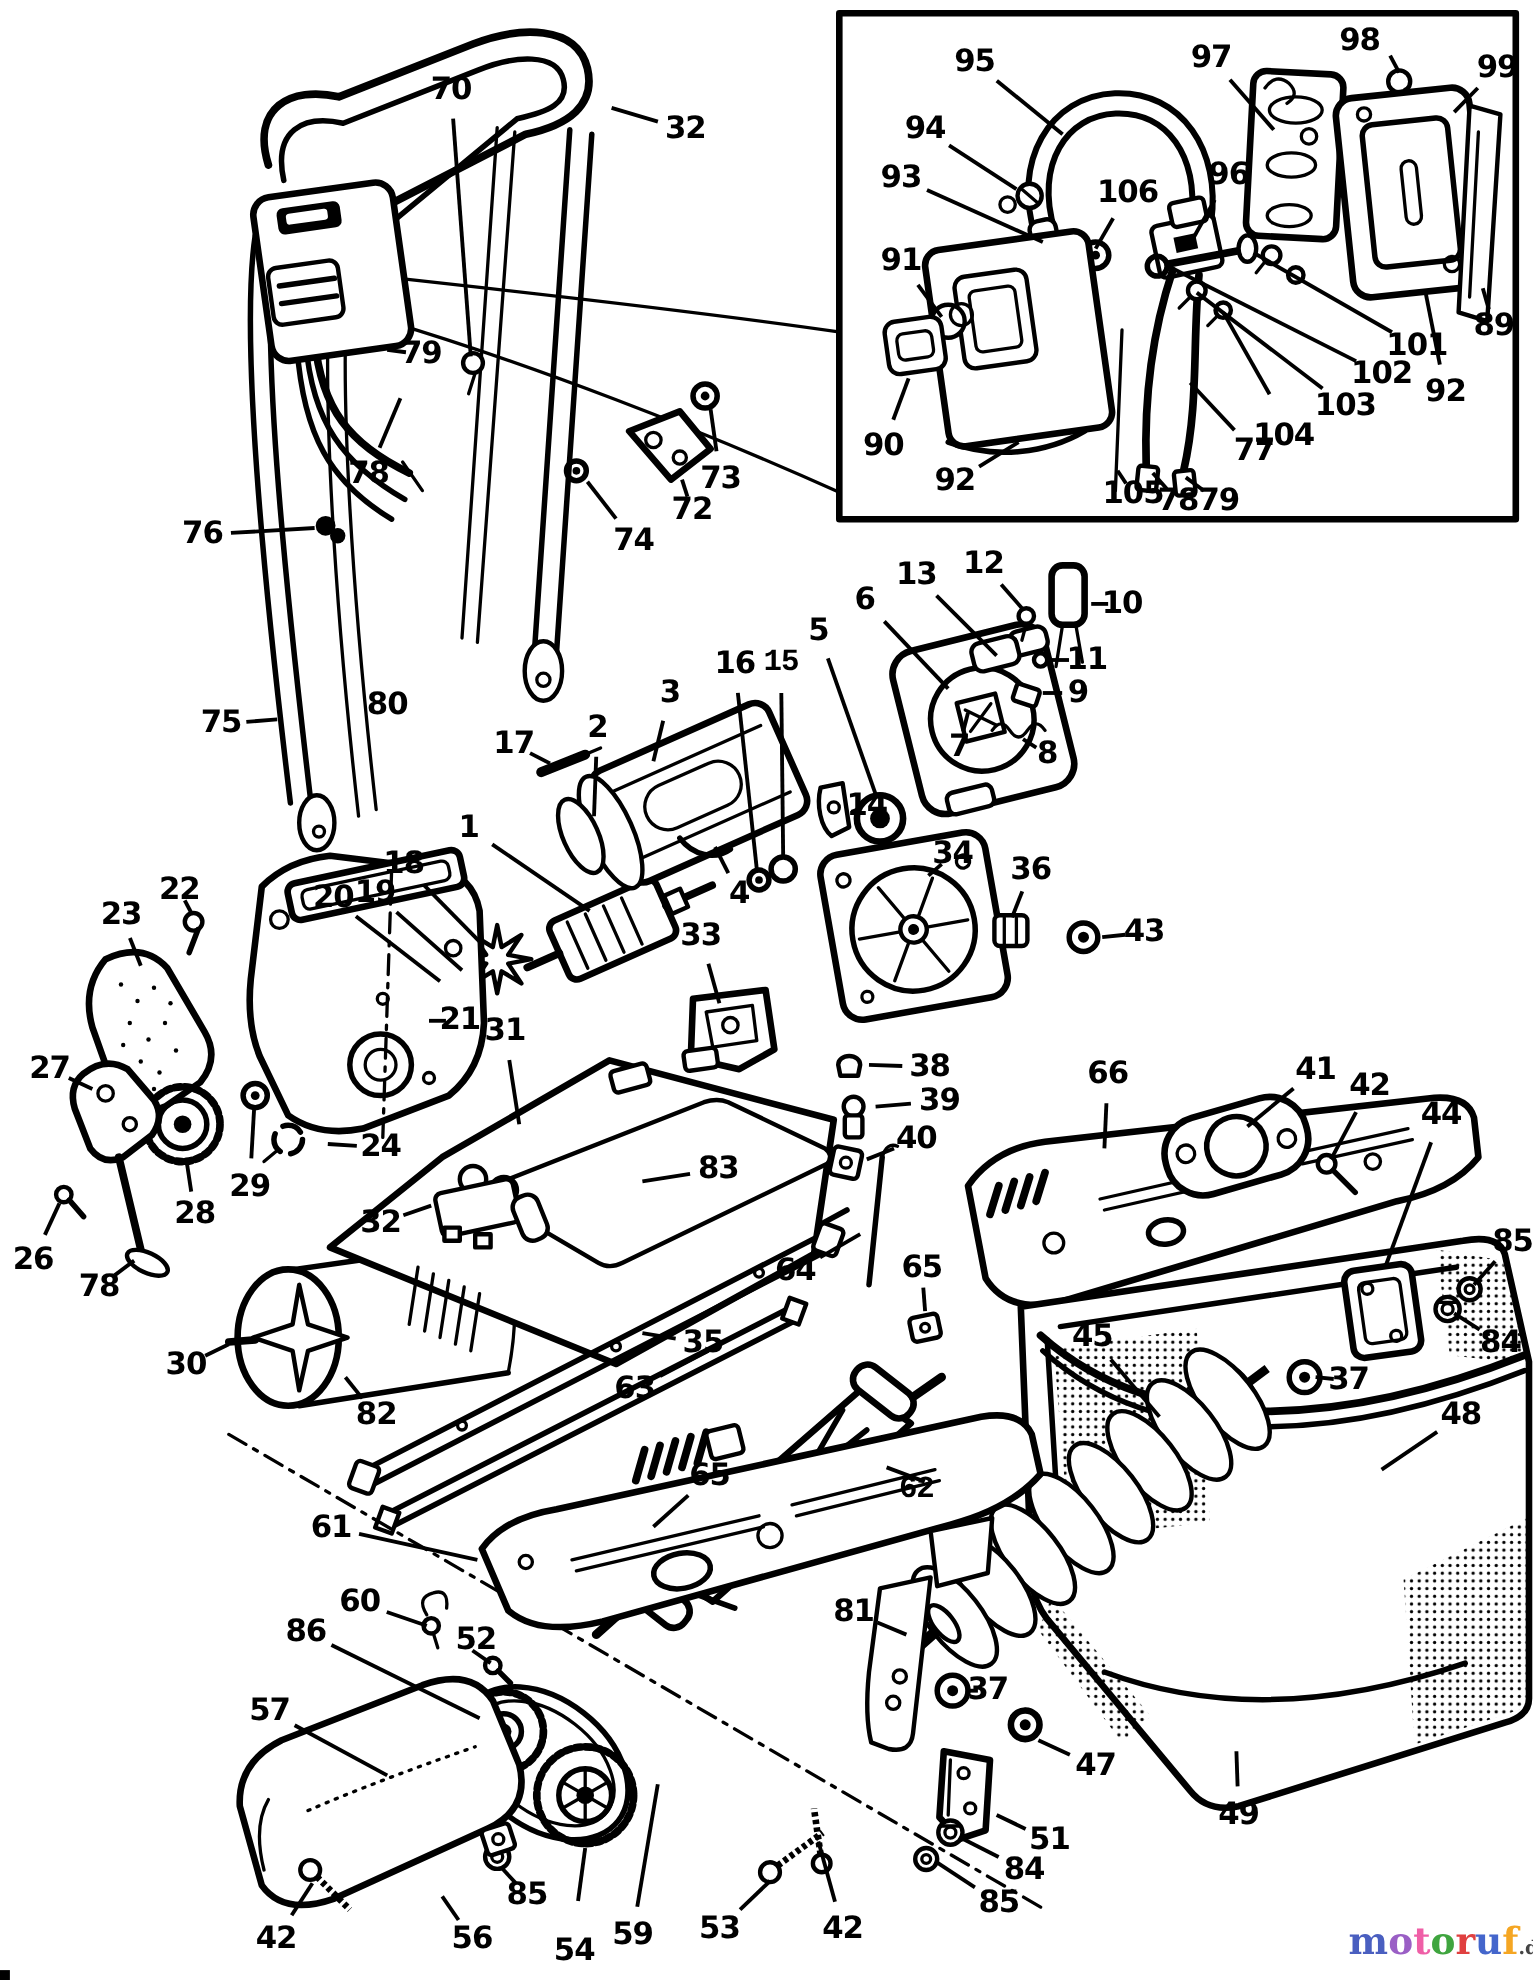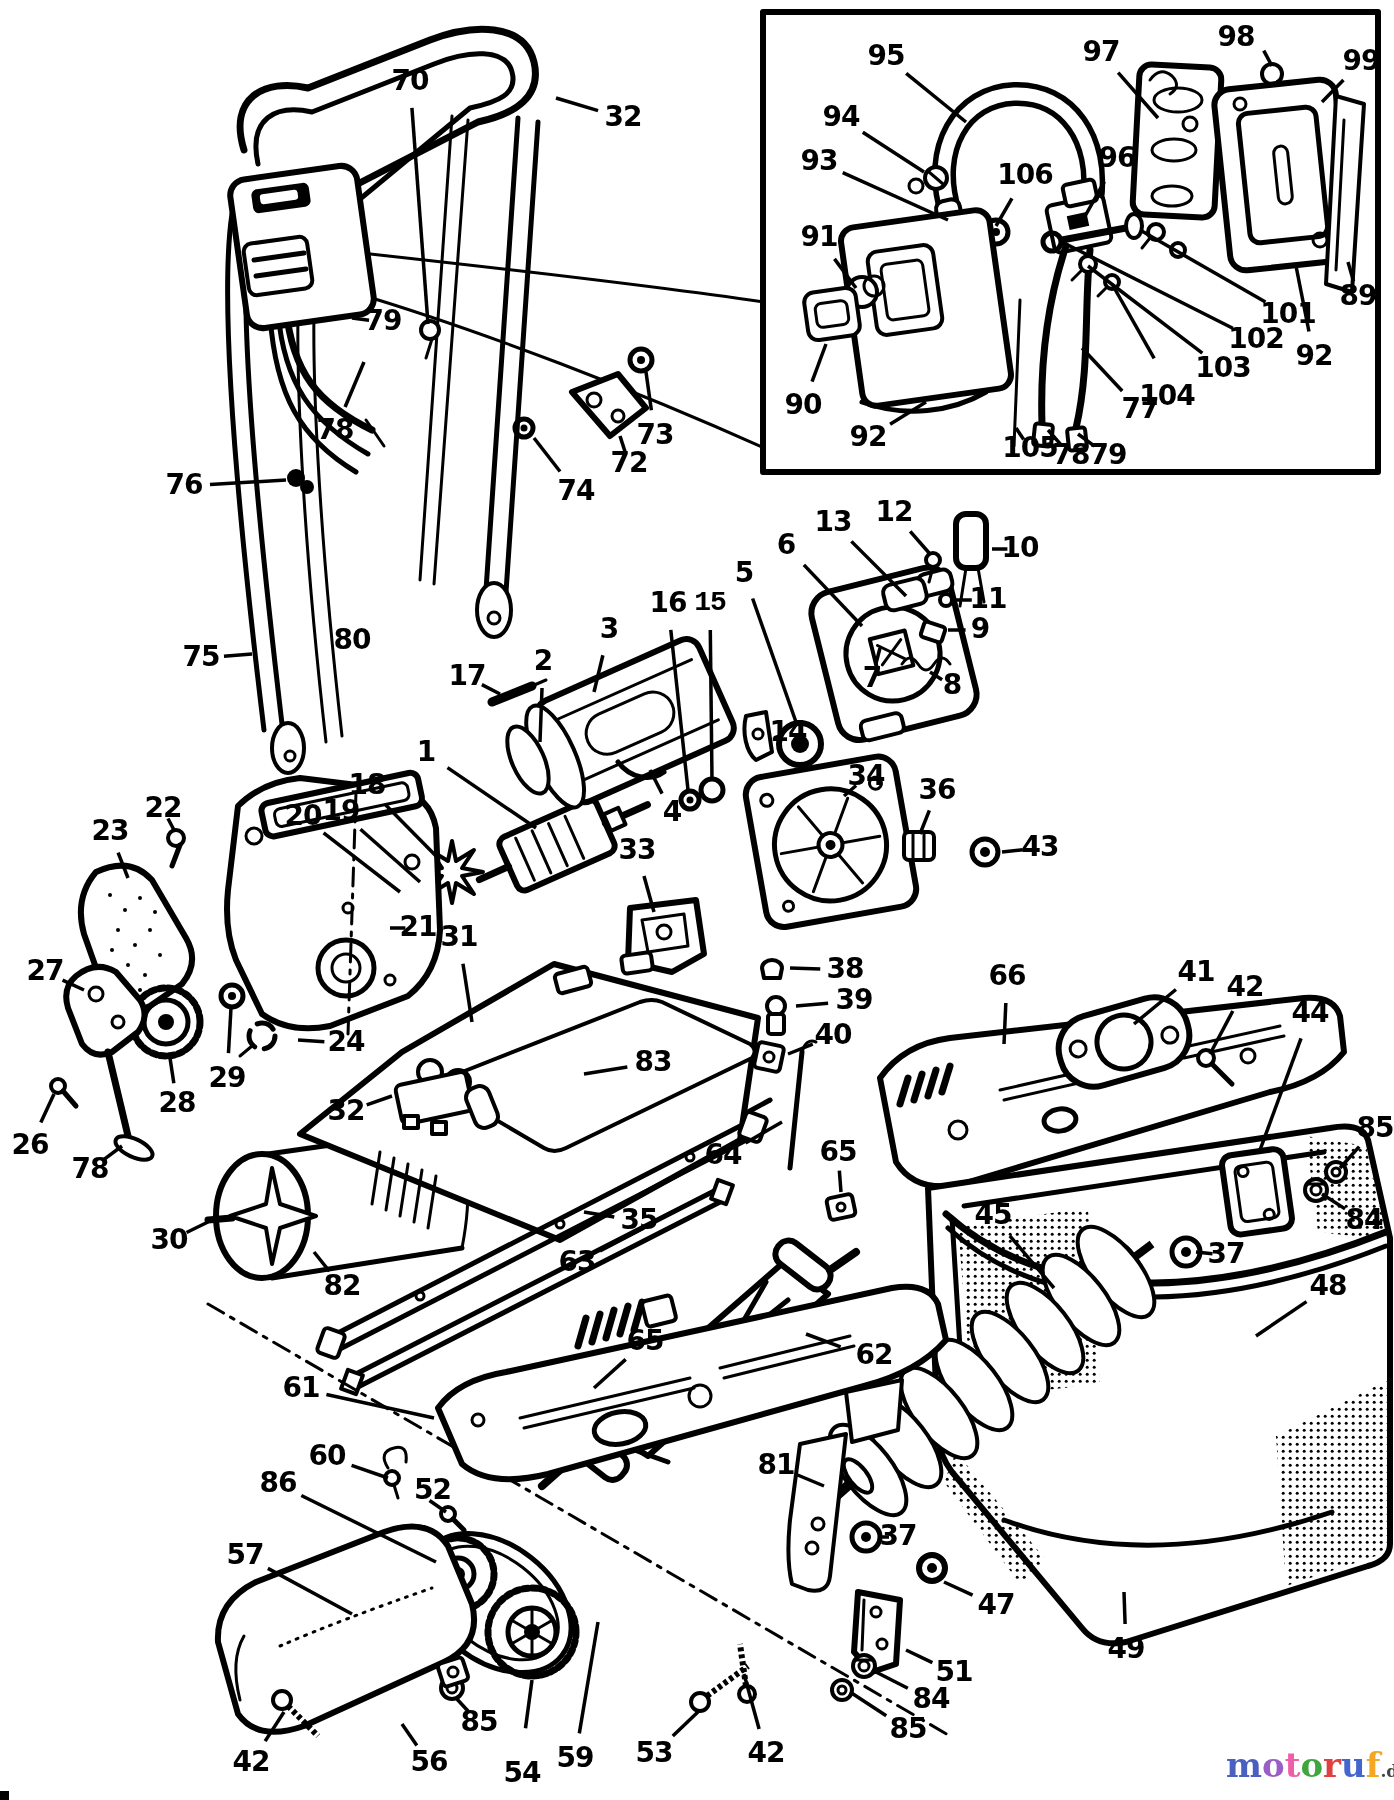--- a/index.html
+++ b/index.html
@@ -673,7 +673,7 @@
     <span class="plabel" style="left: 639px; top: 1221px;">35</span>
     <span class="plabel" style="left: 577px; top: 1263px;">63</span>
     <span class="plabel" style="left: 645px; top: 1342px;">65</span>
-    <span class="plabel" style="left: 874px; top: 1356px;">62</span>
+    <span class="plabel" style="left: 833px; top: 1356px; font-family: Liberation Mono, monospace;">62</span>
     <span class="plabel" style="left: 301px; top: 1389px;">61</span>
     <span class="plabel" style="left: 327px; top: 1457px;">60</span>
     <span class="plabel" style="left: 278px; top: 1484px;">86</span>

